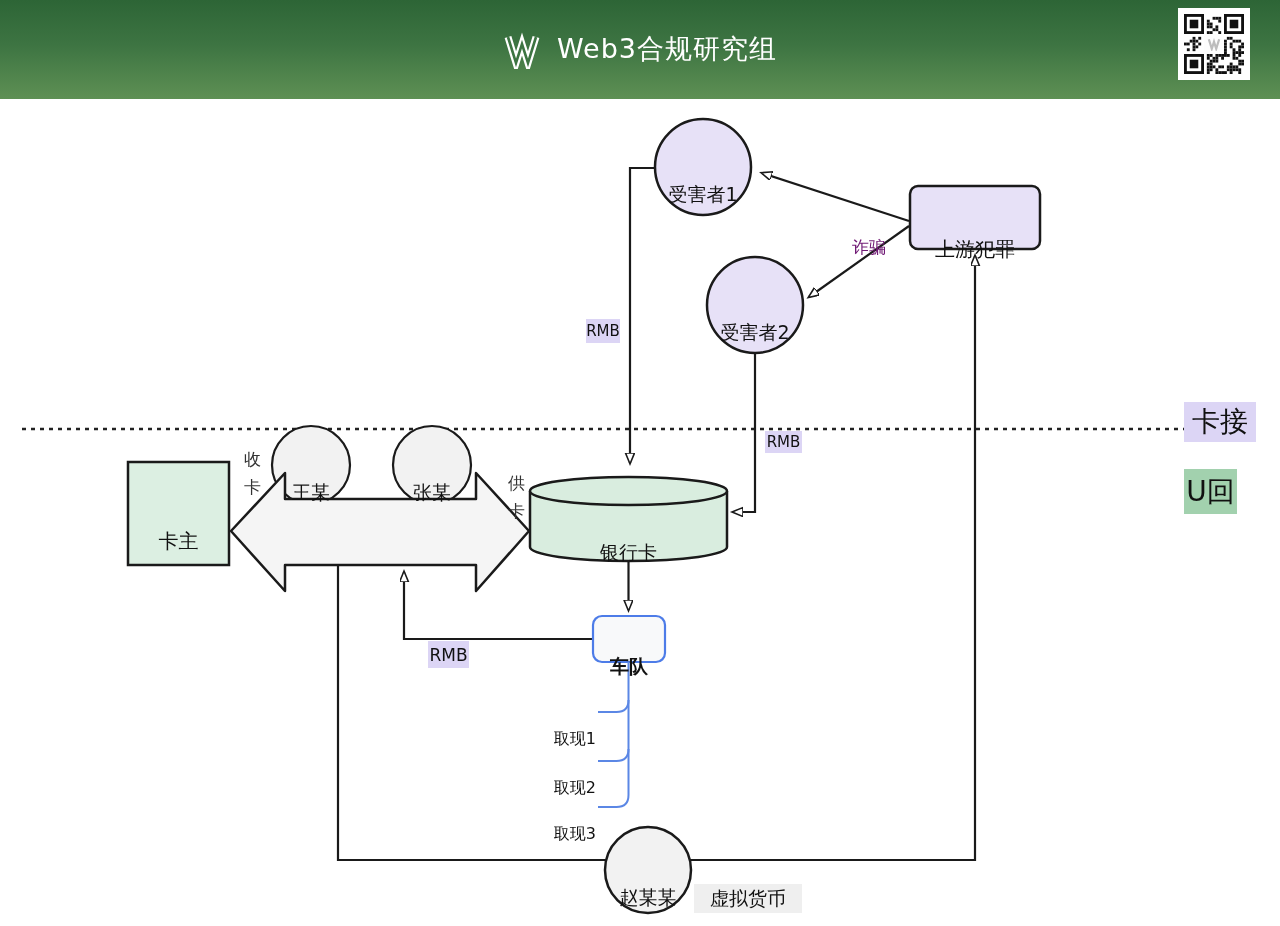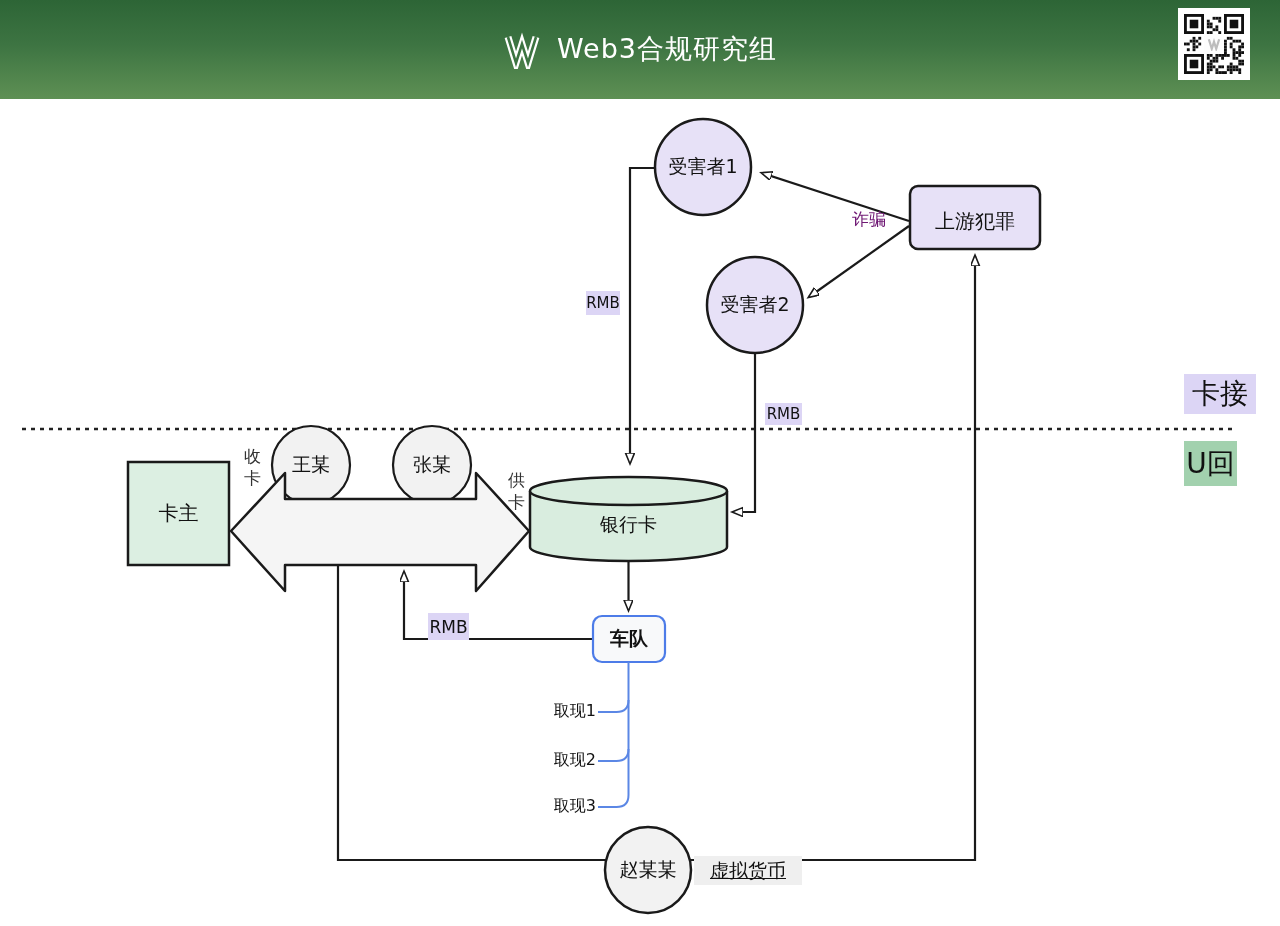--- a/index.html
+++ b/index.html
@@ -20,7 +20,7 @@
   #diagram{position:absolute;left:0;top:0;}
   
   .lbl{position:absolute;display:flex;align-items:center;justify-content:center;
-       color:#111;white-space:nowrap;z-index:3;}
+       color:#111;white-space:nowrap;z-index:3;margin-top:28px;}
   .vlbl{position:absolute;width:21px;line-height:22px;font-size:17px;text-align:center;
         word-break:break-all;color:#333;z-index:3;}
   .bg-purple{background:#dcd5f5;}

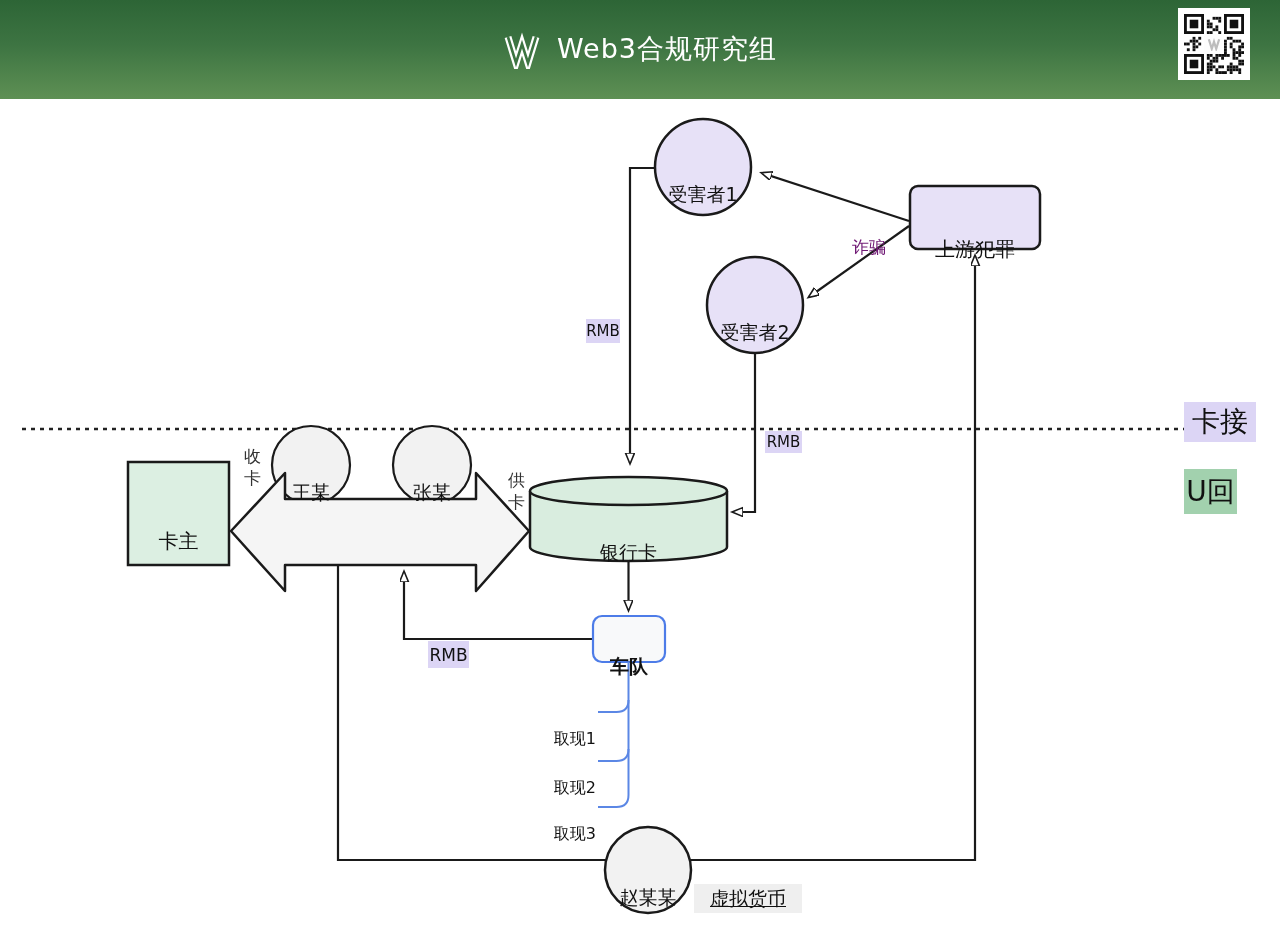--- a/index.html
+++ b/index.html
@@ -21,7 +21,7 @@
   
   .lbl{position:absolute;display:flex;align-items:center;justify-content:center;
        color:#111;white-space:nowrap;z-index:3;margin-top:28px;}
-  .vlbl{position:absolute;width:21px;line-height:22px;font-size:17px;text-align:center;
+  .vlbl{position:absolute;width:21px;line-height:28px;font-size:17px;text-align:center;
         word-break:break-all;color:#333;z-index:3;}
   .bg-purple{background:#dcd5f5;}
   .bg-gray{background:#efefef;}

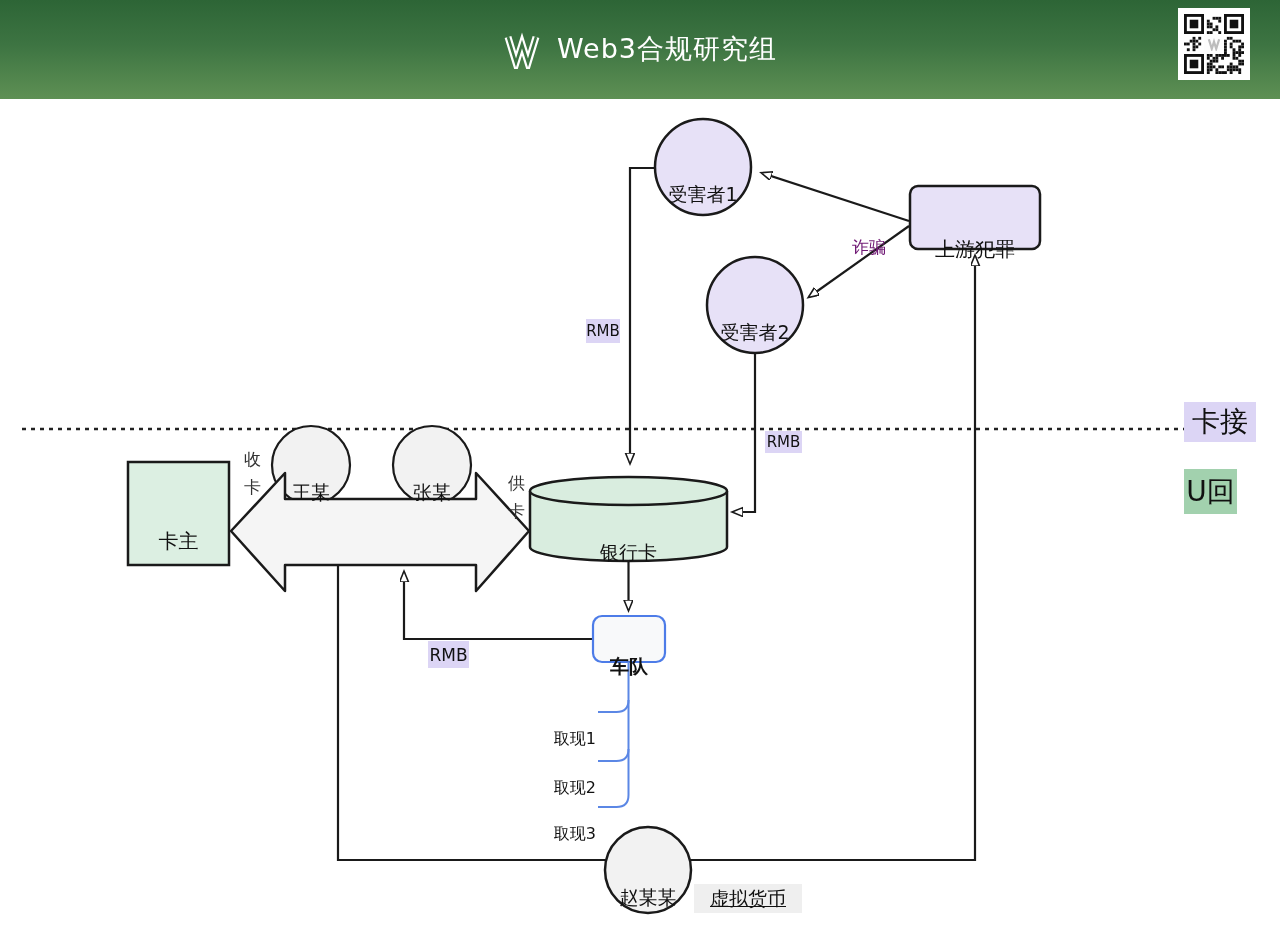--- a/index.html
+++ b/index.html
@@ -254,7 +254,7 @@
   <div class="lbl" style="left:544px;top:796px;width:52px;height:21px;font-size:16px;justify-content:flex-end;">取现3</div>
 
   <div class="lbl" style="left:600px;top:851px;width:96px;height:38px;font-size:19px;">赵某某</div>
-  <div class="lbl bg-gray" style="left:694px;top:856px;width:108px;height:29px;font-size:19px;text-decoration:underline;">虚拟货币</div>
+  <div class="lbl bg-gray" style="left:694px;top:856px;width:108px;height:29px;font-size:19px;">虚拟货币</div>
 
   <div class="lbl bg-purple" style="left:1184px;top:374px;width:72px;height:40px;font-size:28px;">卡接</div>
   <div class="lbl bg-green" style="left:1184px;top:441px;width:53px;height:45px;font-size:28px;">U回</div>

